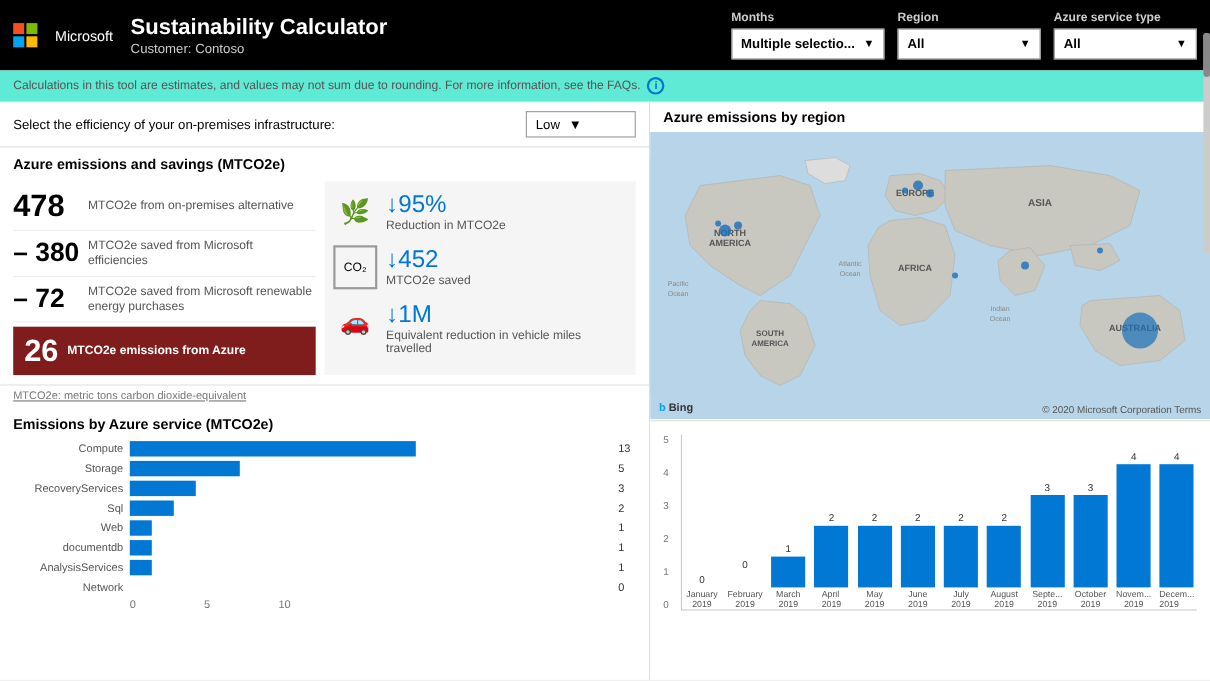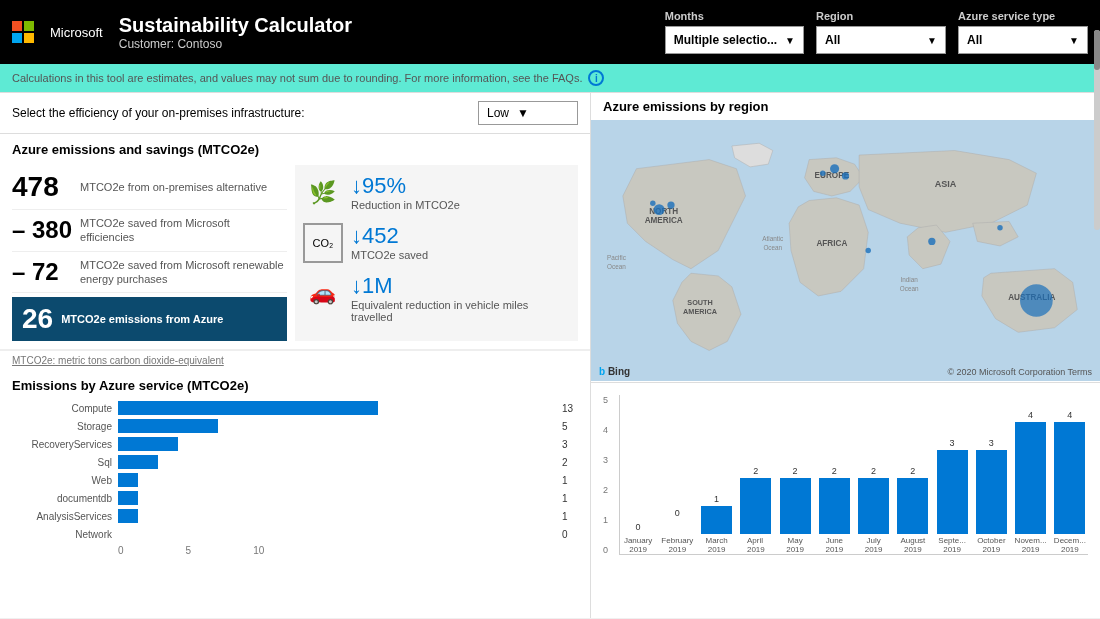--- a/index.html
+++ b/index.html
@@ -49,7 +49,7 @@
     .metric-number { font-size: 28px; font-weight: 700; min-width: 60px; color: #000; }
     .metric-number.minus { font-size: 24px; }
     .metric-desc { font-size: 11px; color: #555; line-height: 1.3; }
-    .metric-highlight { background: #0c4a6e; color: #fff; padding: 6px 10px; display: flex; align-items: center; gap: 8px; margin-top: 4px; }
+    .metric-highlight { background: #7f1d1d; color: #fff; padding: 6px 10px; display: flex; align-items: center; gap: 8px; margin-top: 4px; }
     .metric-highlight .number { font-size: 28px; font-weight: 700; }
     .metric-highlight .label { font-size: 11px; color: #cce4ff; line-height: 1.3; font-weight: 600; color: #fff; }
 

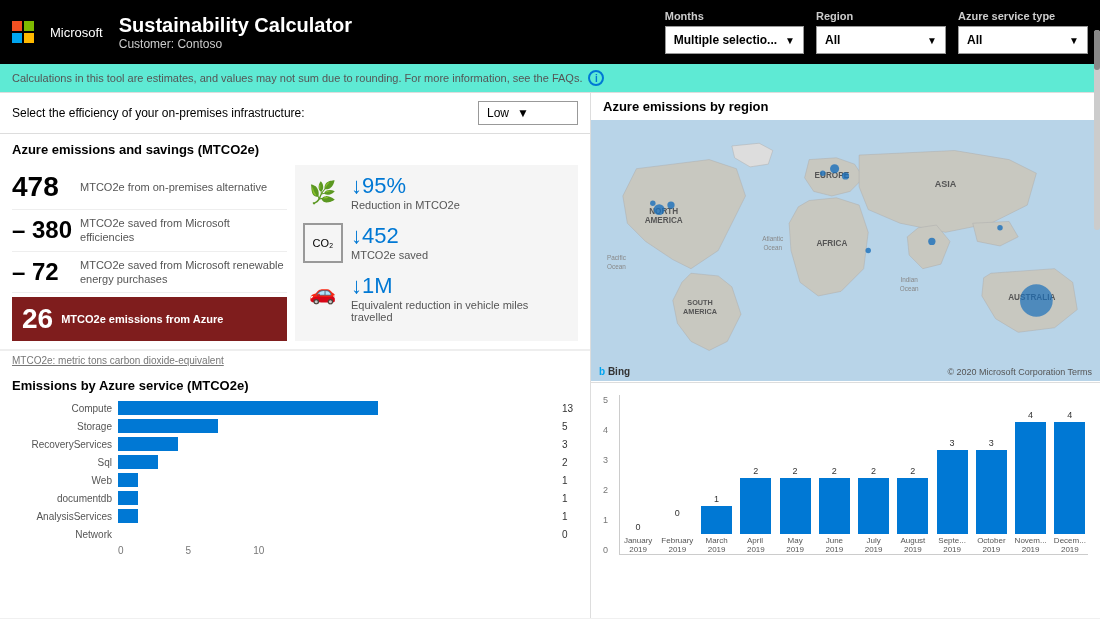--- a/index.html
+++ b/index.html
@@ -413,7 +413,7 @@
             <div style="display: flex; flex-direction: column; align-items: center; flex: 1 1 0%; position: relative; height: 160px; justify-content: flex-end;">
               <div style="font-size: 9px; color: rgb(51, 51, 51); margin-bottom: 2px;">4</div>
               <div style="background: rgb(0, 120, 212); width: 85%; height: 112px;"></div>
-              <div style="font-size: 8px; color: rgb(85, 85, 85); text-align: center; margin-top: 2px; white-space: nowrap;">Decem...<br>2019</div>
+              <div style="font-size: 8px; color: rgb(85, 85, 85); margin-top: 2px; white-space: nowrap;">Decem...<br>2019</div>
             </div>
           </div>
 

